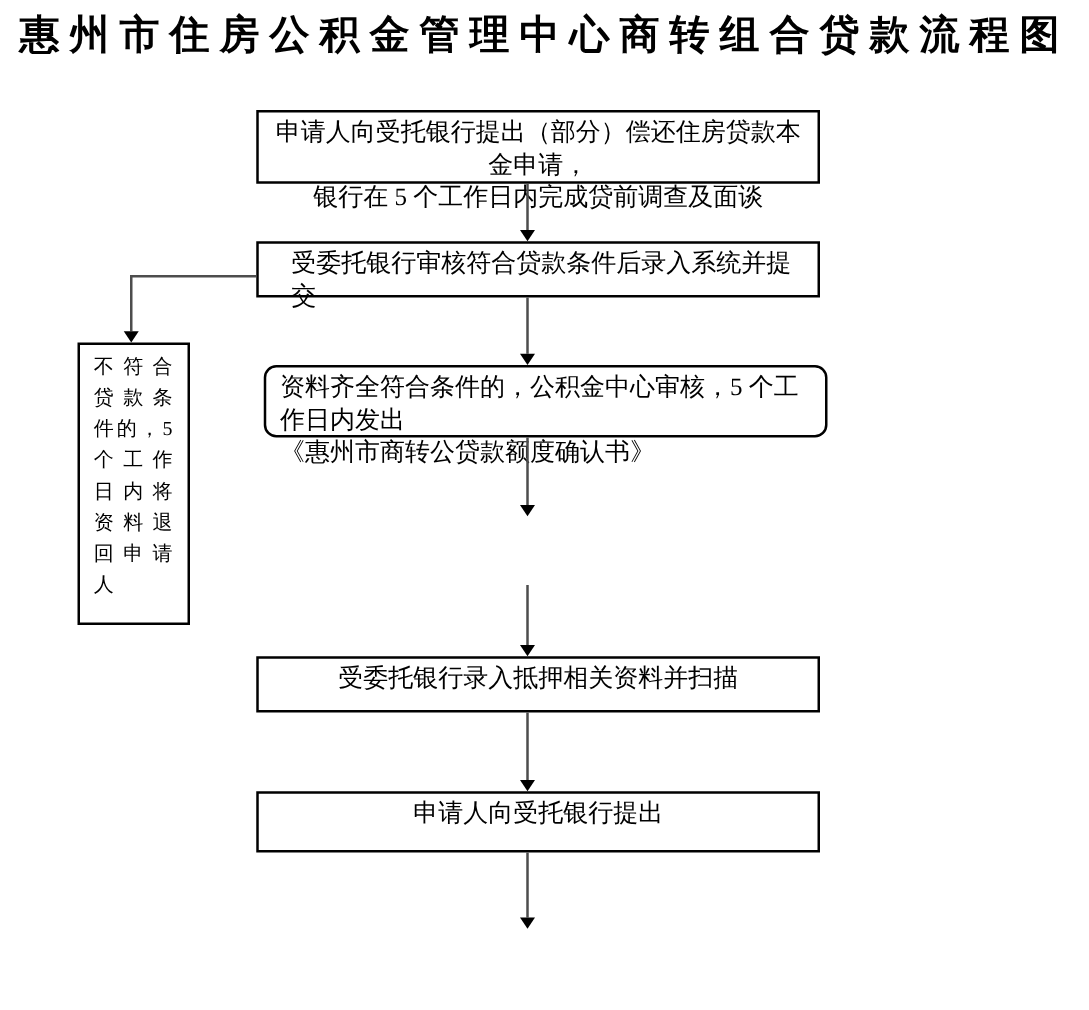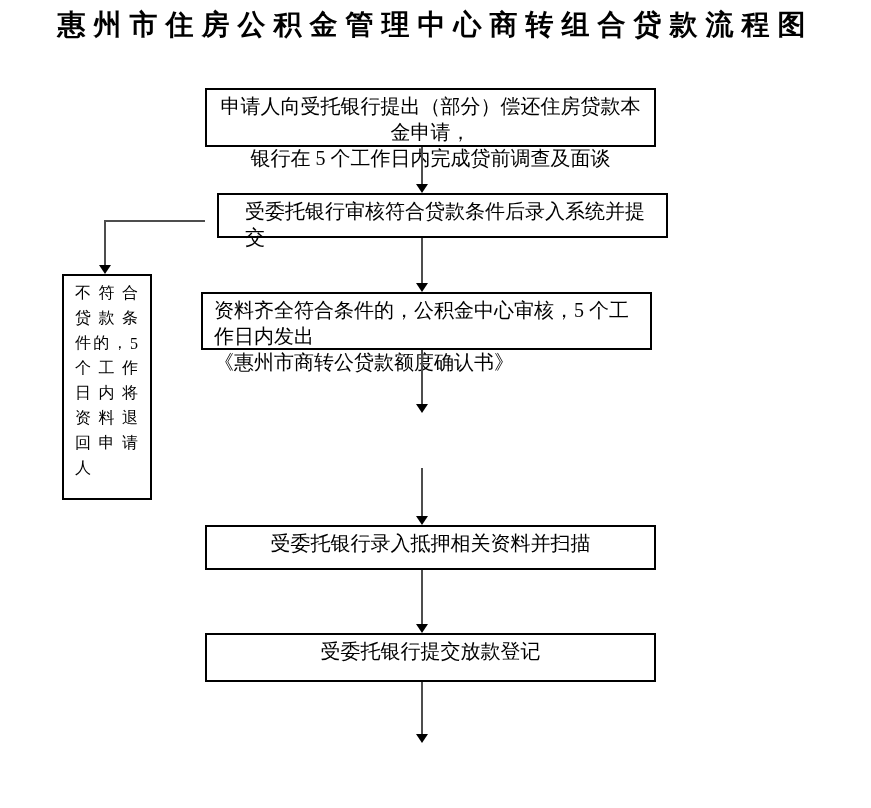--- a/index.html
+++ b/index.html
@@ -23,7 +23,7 @@
     width: 871px;
     margin: 0;
     text-align: center;
-    font-size: 28px;
+    font-size: 32px;
     font-weight: bold;
     letter-spacing: 8px;
     white-space: nowrap;

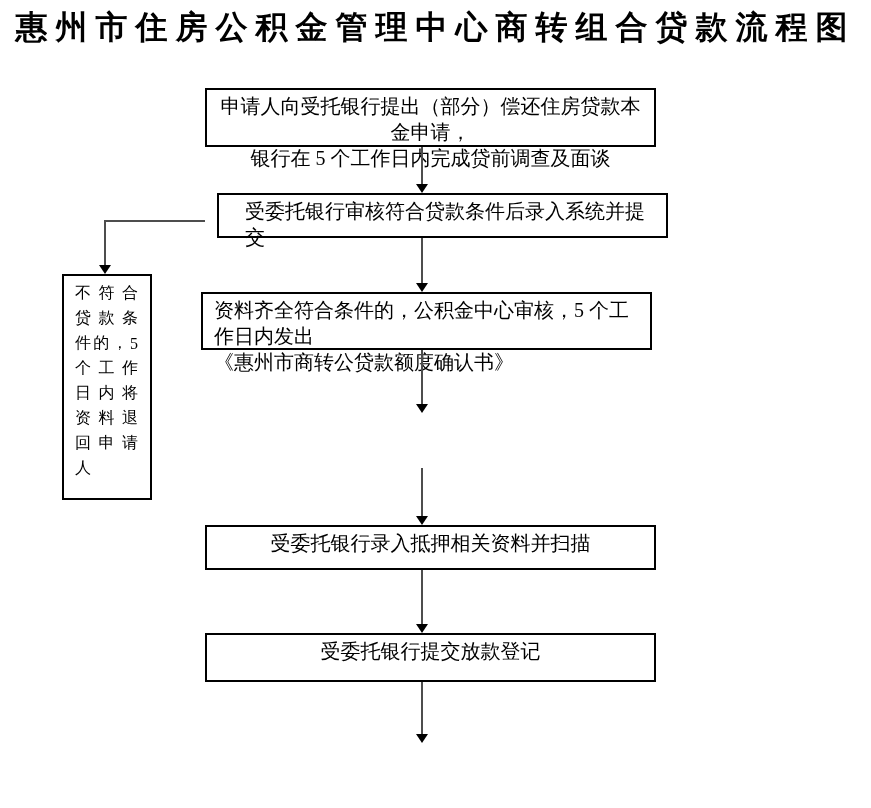--- a/index.html
+++ b/index.html
@@ -42,7 +42,7 @@
   .box.pad-lg  { padding-left: 26px; text-align: left; }
   .box.pad-sm  { padding-left: 11px; text-align: left; }
   .b1 { left: 205px; top: 88px;  width: 451px; height: 59px; }
-  .b2 { left: 217px; top: 193px; width: 451px; height: 45px; font-family: Liberation Serif, serif; }
+  .b2 { left: 205px; top: 193px; width: 451px; height: 45px; font-family: Liberation Serif, serif; }
   .b3 { left: 201px; top: 292px; width: 451px; height: 58px; }
   .b4 { left: 205px; top: 413px; width: 451px; height: 55px; }
   .b5 { left: 205px; top: 525px; width: 451px; height: 45px; }

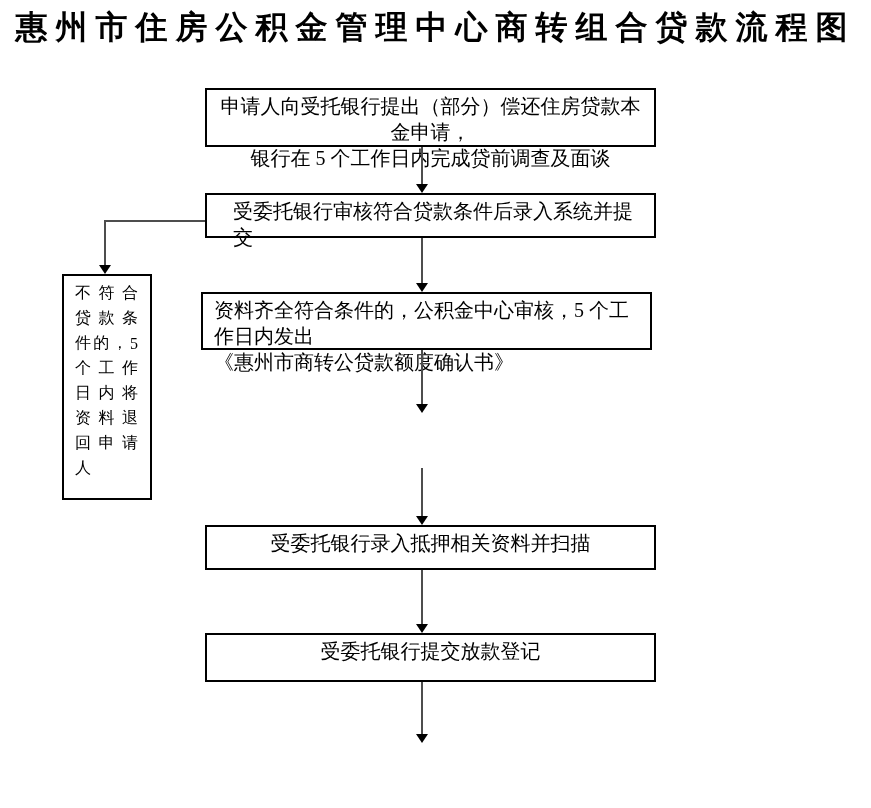--- a/index.html
+++ b/index.html
@@ -43,7 +43,7 @@
   .box.pad-sm  { padding-left: 11px; text-align: left; }
   .b1 { left: 205px; top: 88px;  width: 451px; height: 59px; }
   .b2 { left: 205px; top: 193px; width: 451px; height: 45px; font-family: Liberation Serif, serif; }
-  .b3 { left: 201px; top: 292px; width: 451px; height: 58px; }
+  .b3 { left: 211px; top: 292px; width: 451px; height: 58px; border-radius: 10px; }
   .b4 { left: 205px; top: 413px; width: 451px; height: 55px; }
   .b5 { left: 205px; top: 525px; width: 451px; height: 45px; }
   .b6 { left: 205px; top: 633px; width: 451px; height: 49px; }

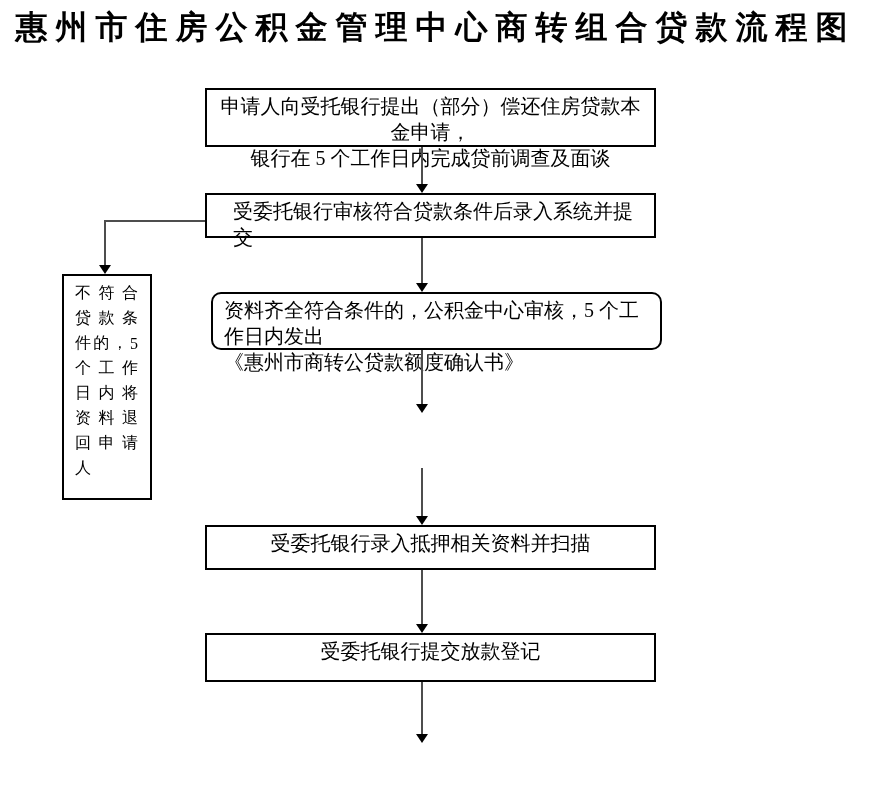--- a/index.html
+++ b/index.html
@@ -95,7 +95,7 @@
   <div class="box b3 pad-sm">资料齐全符合条件的，公积金中心审核，5 个工作日内发出
 《惠州市商转公贷款额度确认书》</div>
   <div class="box b5 center">受委托银行录入抵押相关资料并扫描</div>
-  <div class="box b6 center">受委托银行提交放款登记</div>
+  <div class="box b6 center">申请人向受托银行提出</div>
 
   <div class="side-box">
       <div class="jline">

